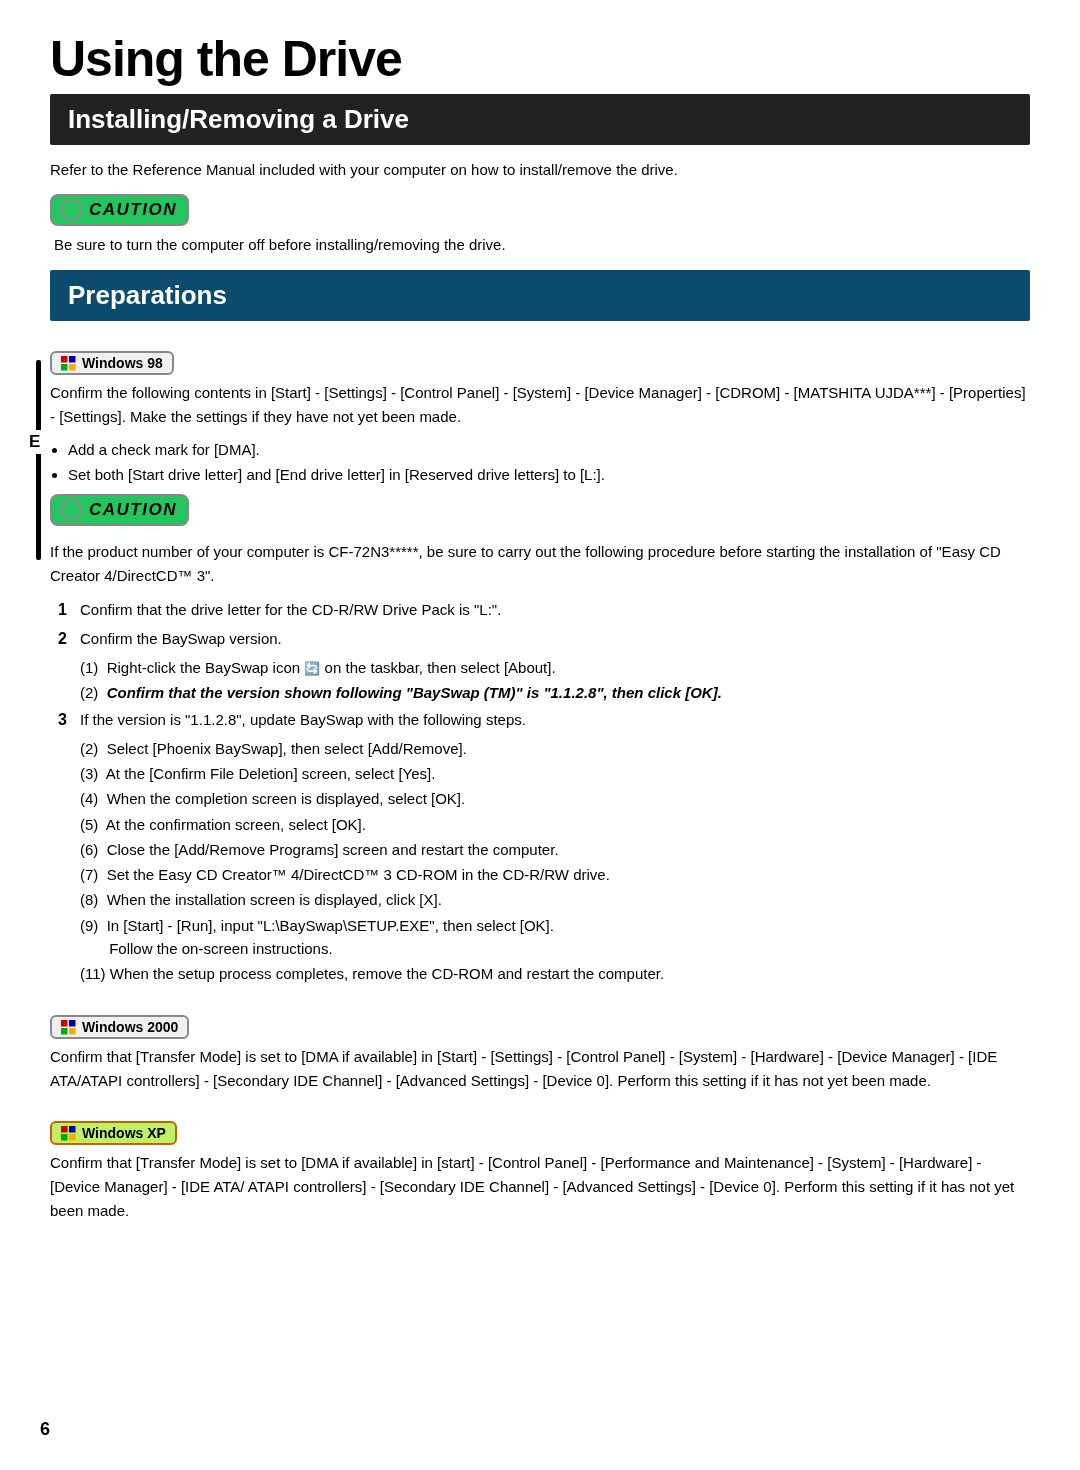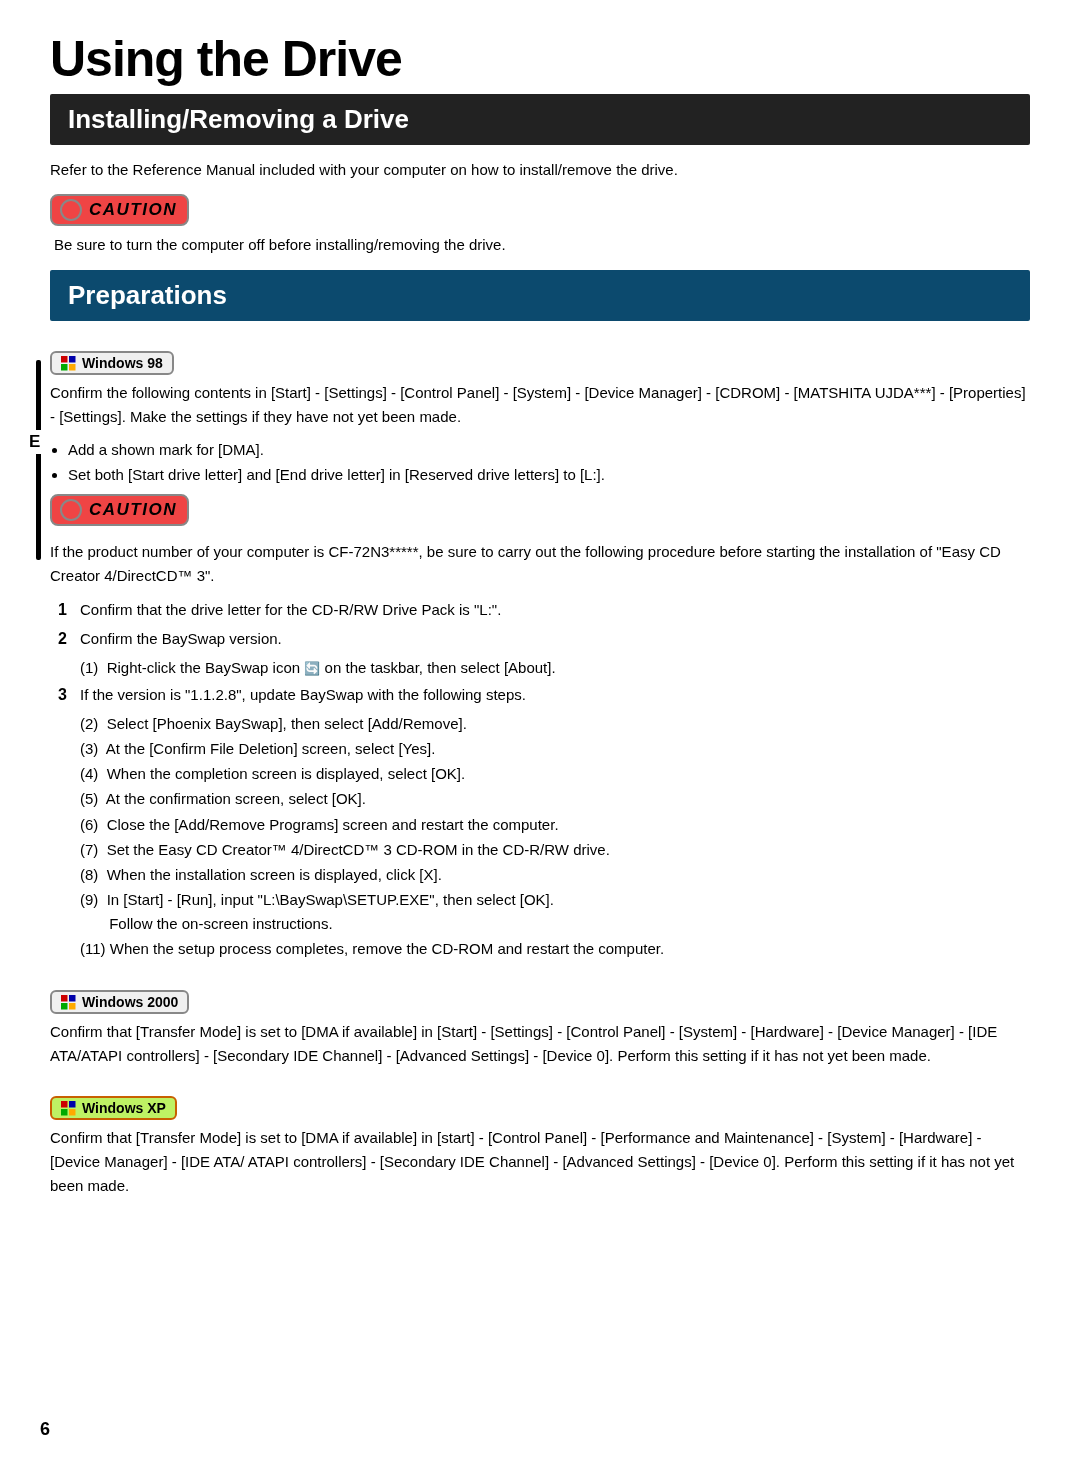--- a/index.html
+++ b/index.html
@@ -48,7 +48,7 @@
       border-radius: 8px;
       padding: 3px 10px 3px 8px;
       margin-bottom: 8px;
-      background: #ef4444;
+      background: #22c55e;
       font-weight: 900;
       font-size: 17px;
       letter-spacing: 1.5px;

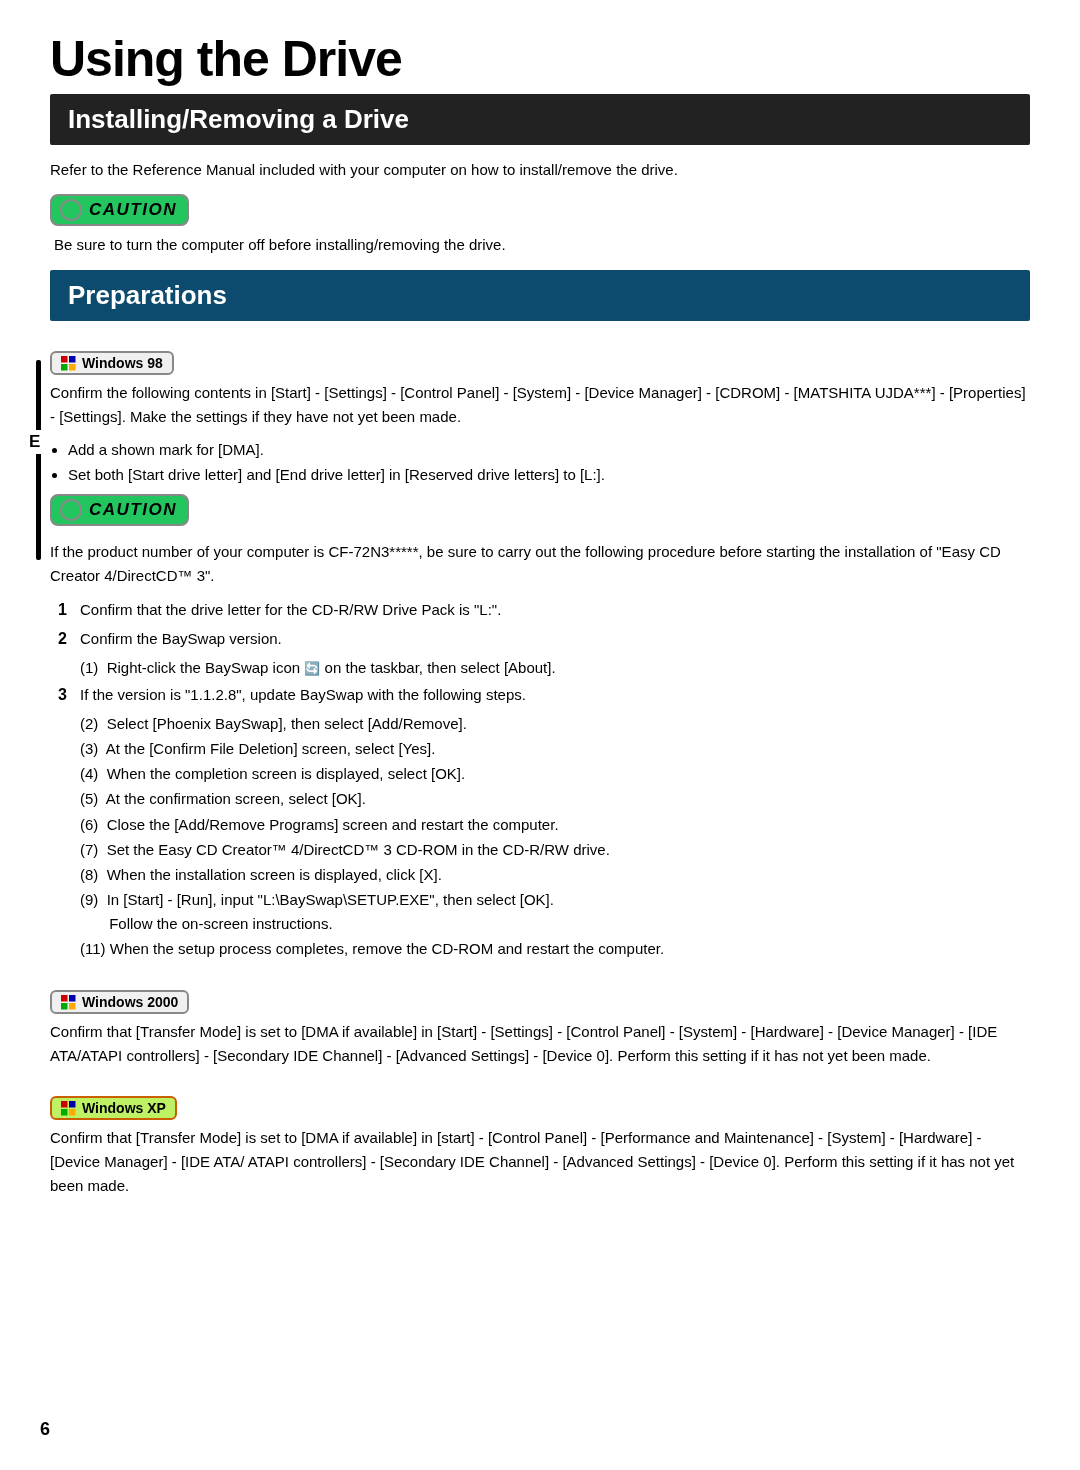--- a/index.html
+++ b/index.html
@@ -225,7 +225,7 @@
 <p class="content-block">Confirm the following contents in [Start] - [Settings] - [Control Panel] - [System] - [Device Manager] - [CDROM] - [MATSHITA UJDA***] - [Properties] - [Settings]. Make the settings if they have not yet been made.</p>
 
 <ul class="bullet-list">
-  <li>Add a shown mark for [DMA].</li>
+  <li>Add a check mark for [DMA].</li>
   <li>Set both [Start drive letter] and [End drive letter] in [Reserved drive letters] to [L:].</li>
 </ul>
 

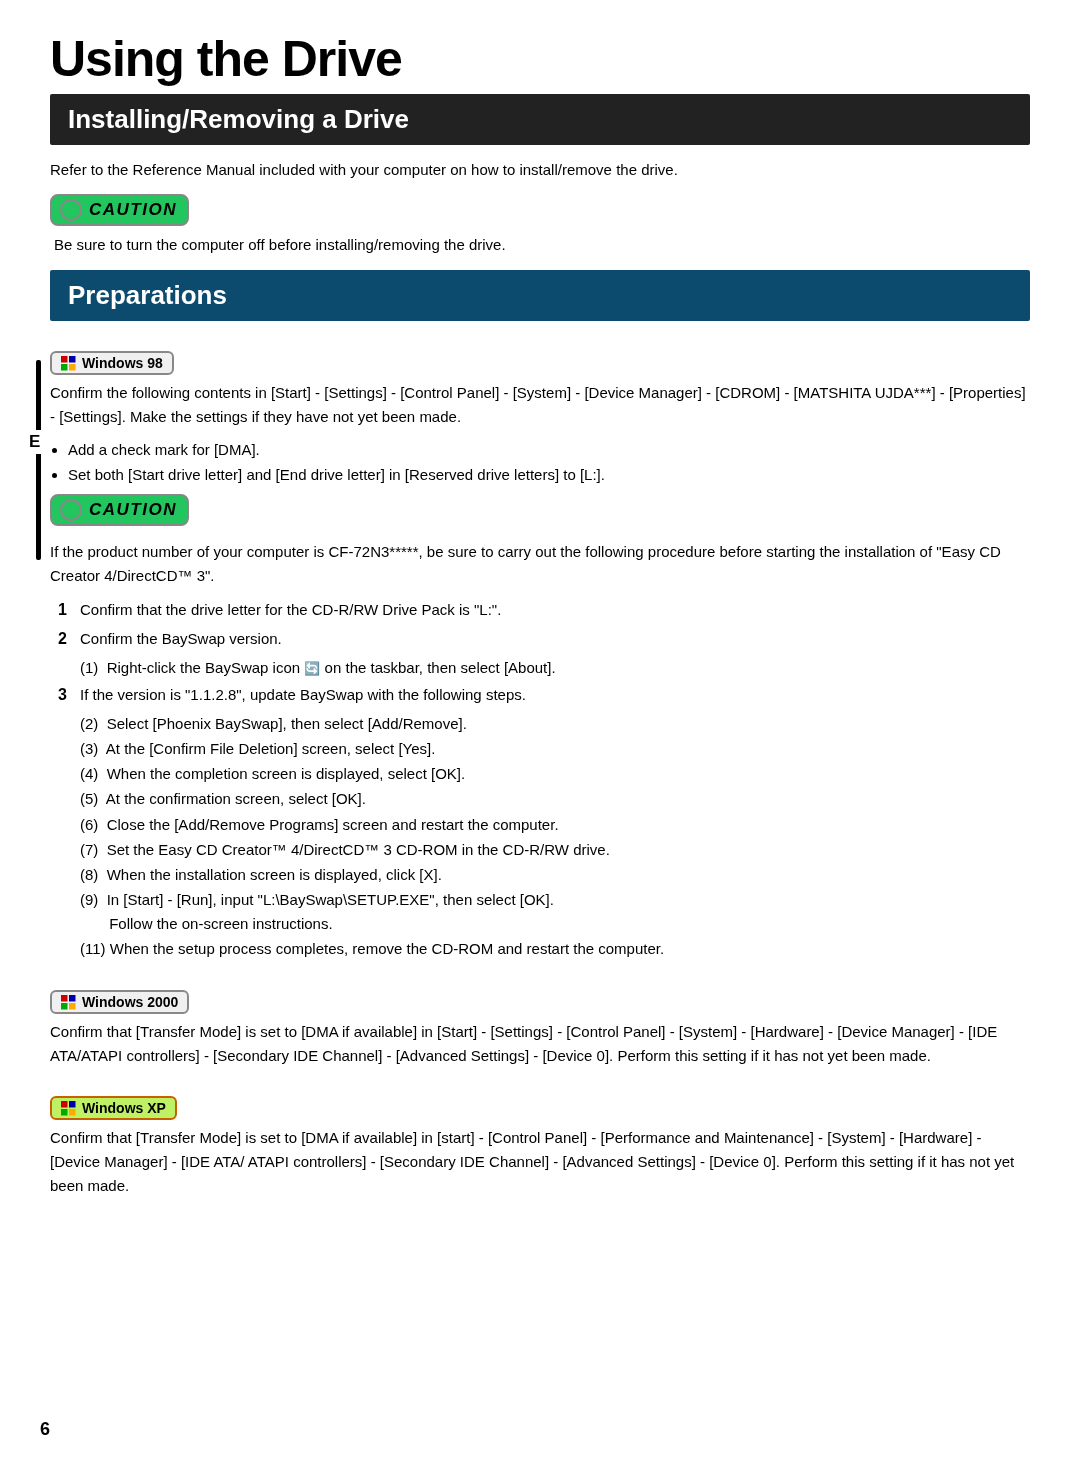--- a/index.html
+++ b/index.html
@@ -254,6 +254,7 @@
   </div>
   <ul class="sub-list">
     <li>(1)&nbsp; Right-click the BaySwap icon <span class="taskbar-icon">🔄</span> on the taskbar, then select [About].</li>
+    <li>(2)&nbsp; <span class="bold-italic">Confirm that the version shown following "BaySwap (TM)" is "1.1.2.8", then click [OK].</span></li>
   </ul>
 
   <div class="num-item">

